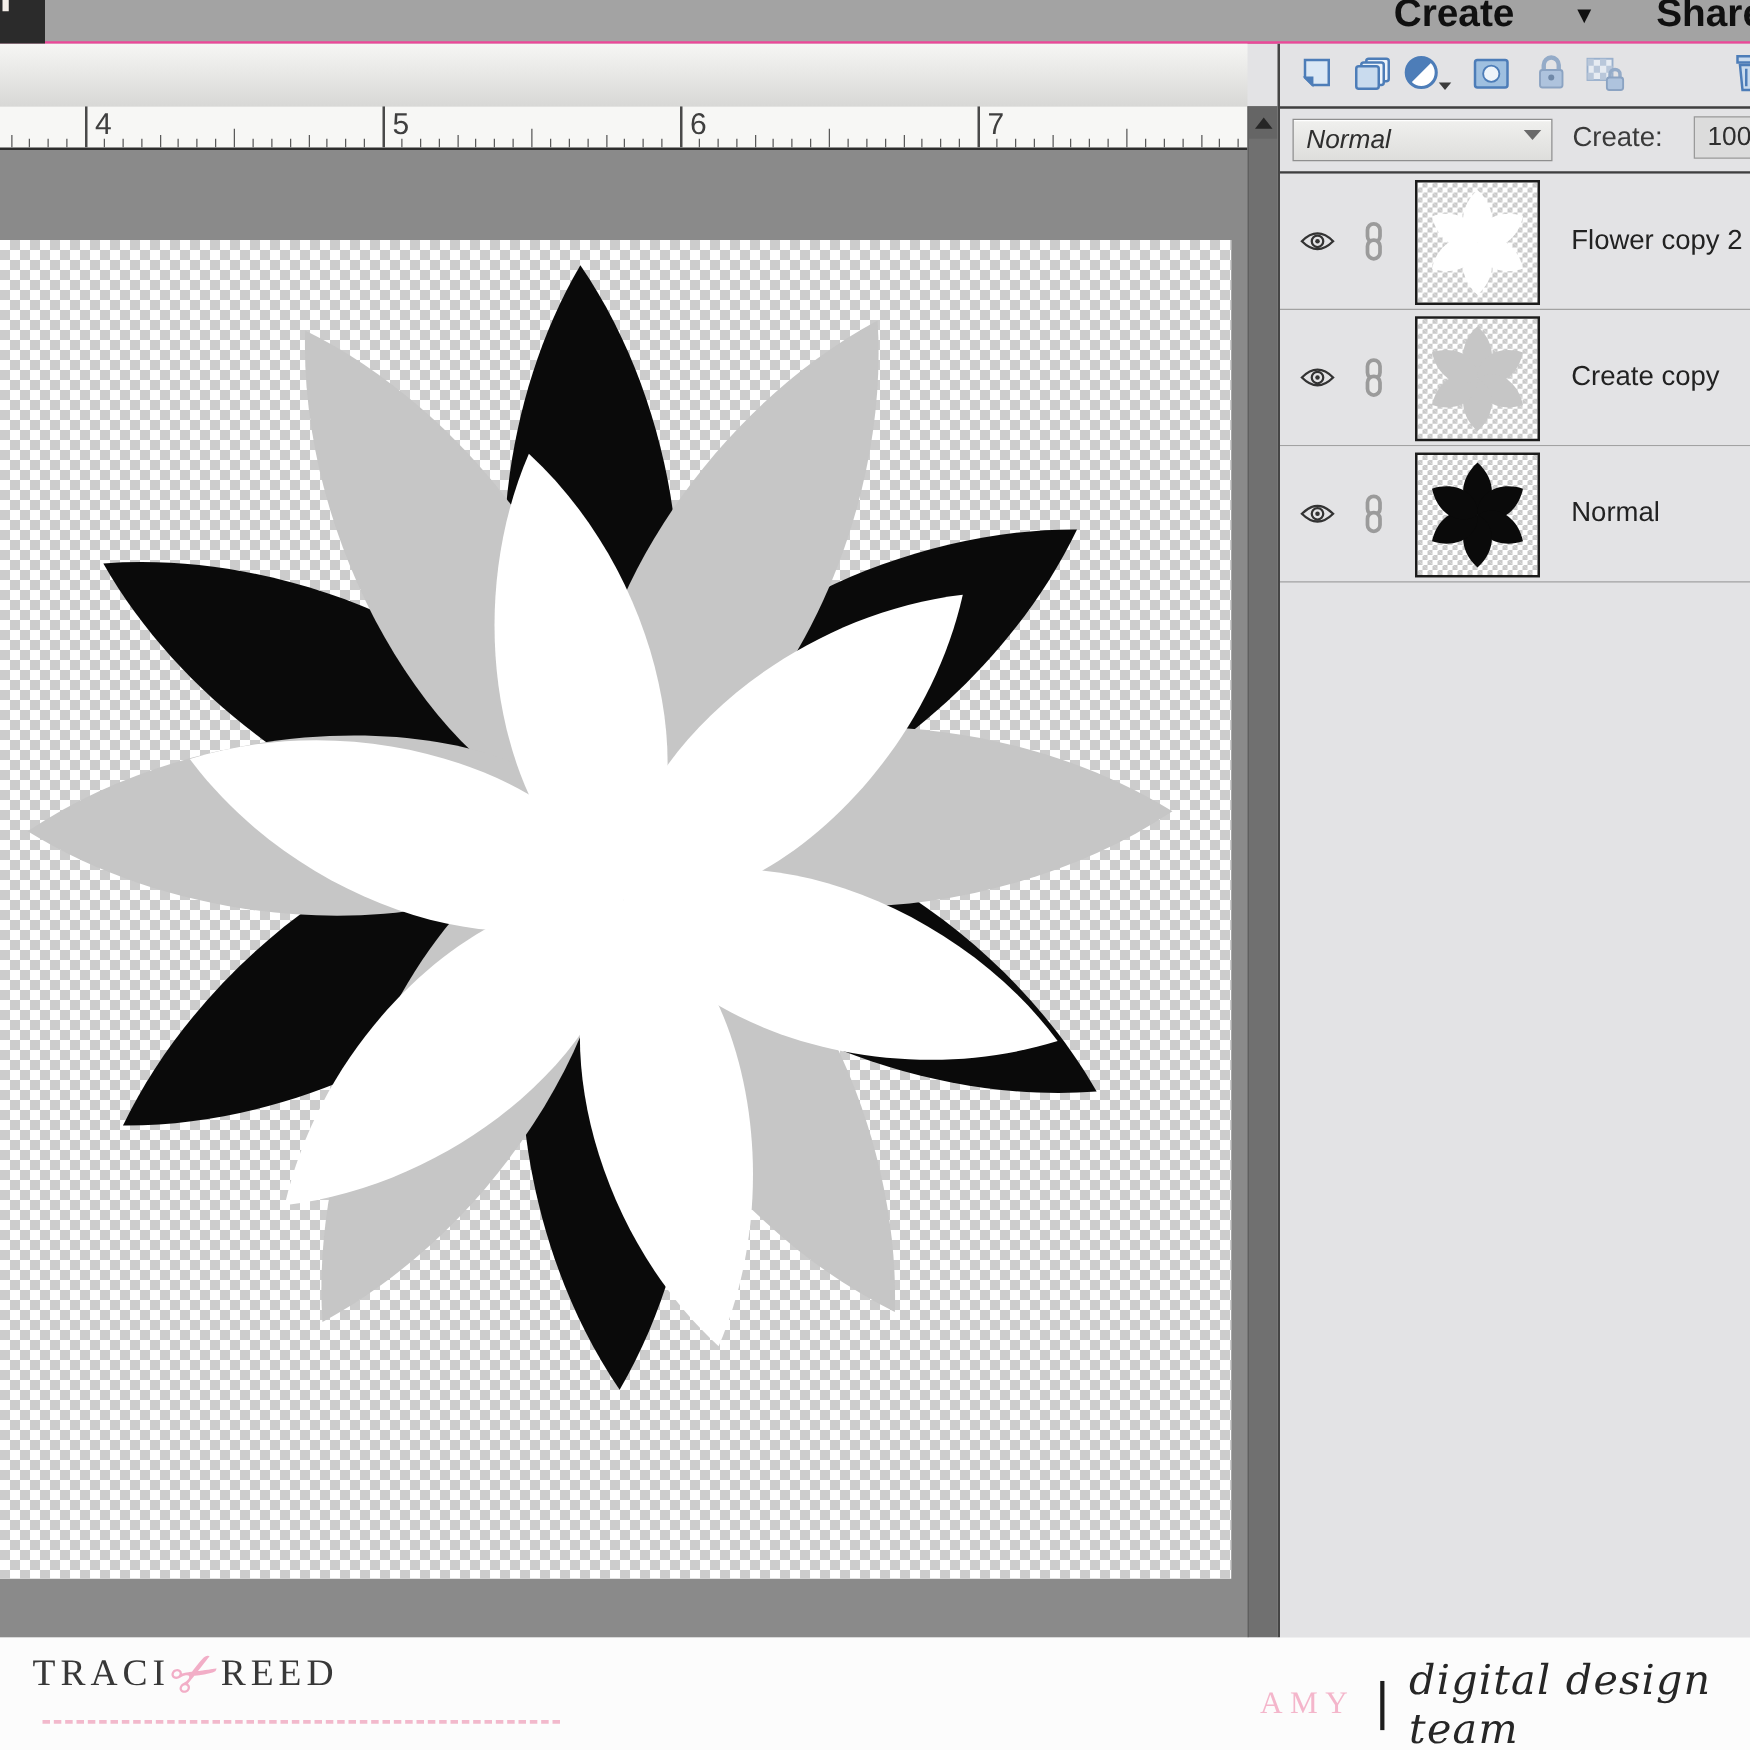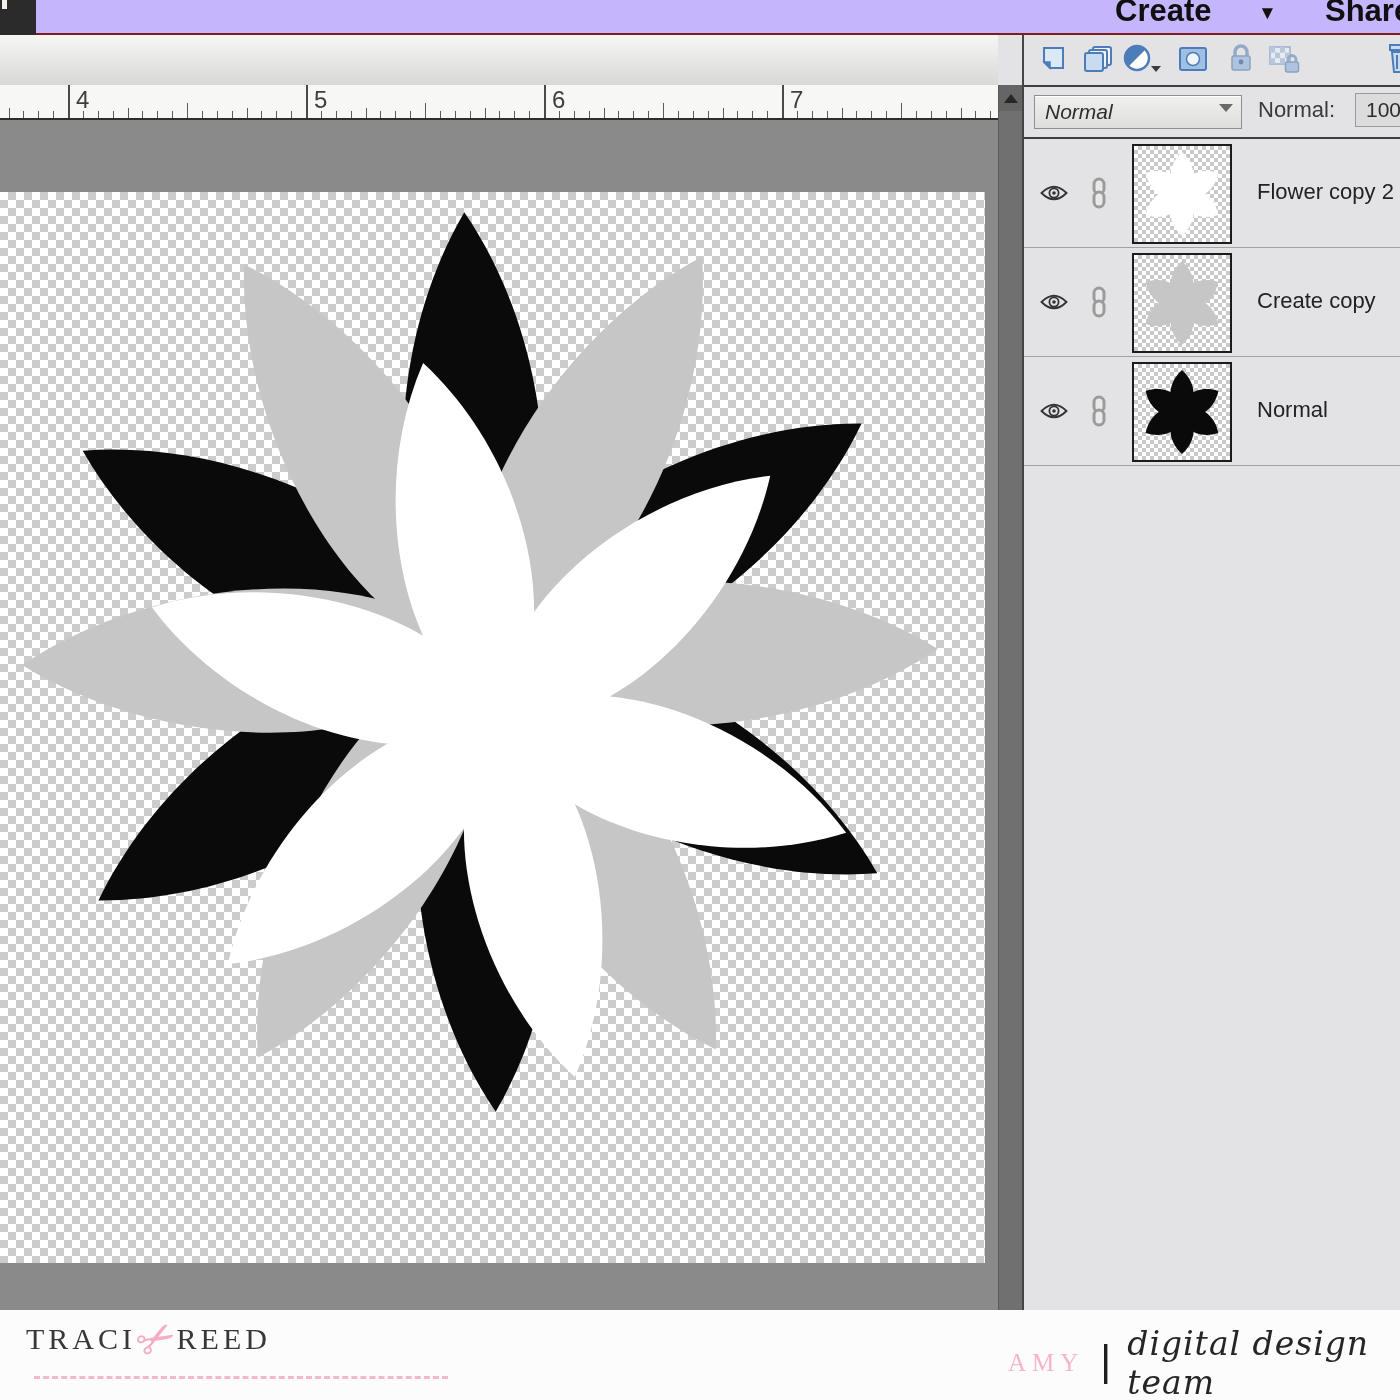--- a/index.html
+++ b/index.html
@@ -9,7 +9,7 @@
     background:#e3e3e5;
   }
   
-  .topbar{position:absolute;left:0;top:0;width:1400px;height:33px;background:#c4b5fd;border-bottom:2px solid #7f1d1d;}
+  .topbar{position:absolute;left:0;top:0;width:1400px;height:33px;background:#a3a3a3;border-bottom:2px solid #ec4899;}
   .doc-tab{position:absolute;left:0;top:0;width:36px;height:35px;background:#2b2b2b;}
   .doc-tab .tabmark{position:absolute;left:2px;top:0;width:5px;height:9px;background:#f5efe9;}
   .menu-label{position:absolute;top:-7px;font-size:31px;font-weight:bold;color:#101010;letter-spacing:0;}

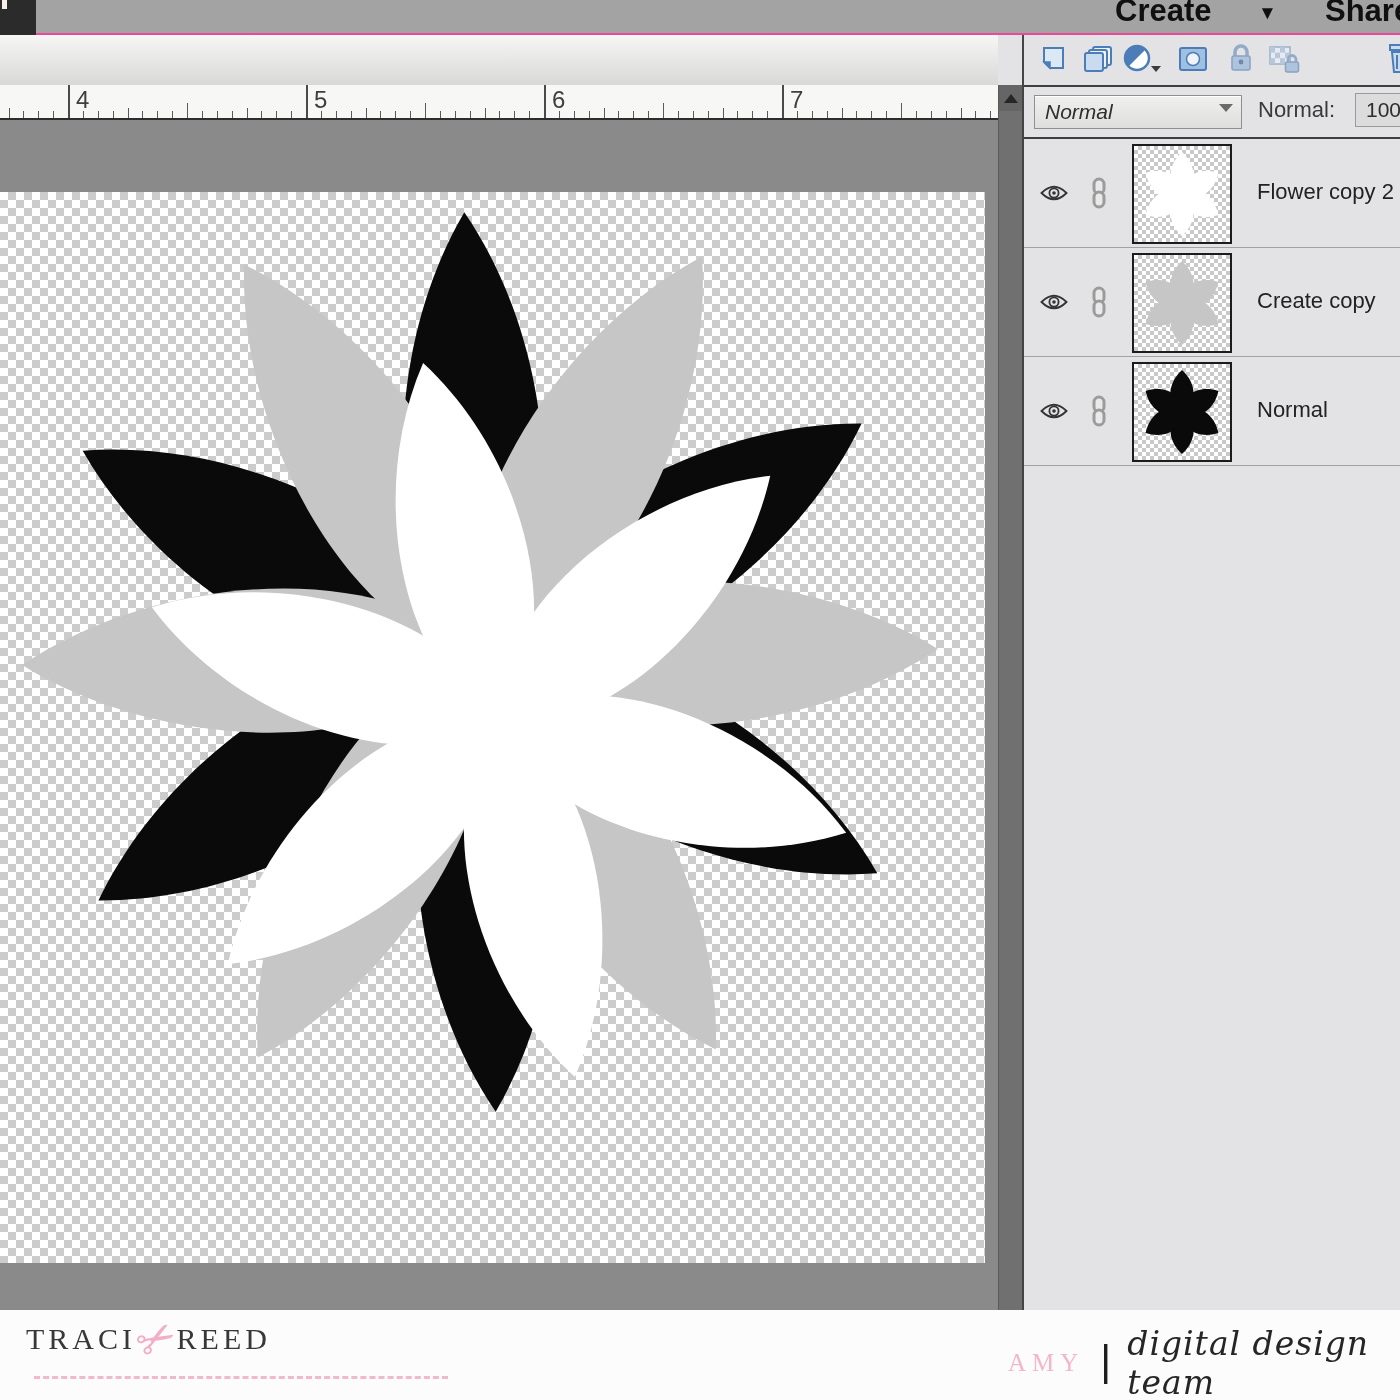--- a/index.html
+++ b/index.html
@@ -265,7 +265,7 @@
       <span class="val">Normal</span>
       <span class="caret"></span>
     </div>
-    <span class="opacity-label">Normal:</span>
+    <span class="opacity-label">Create:</span>
     <div class="opacity-input">100%</div>
   </div>
 

